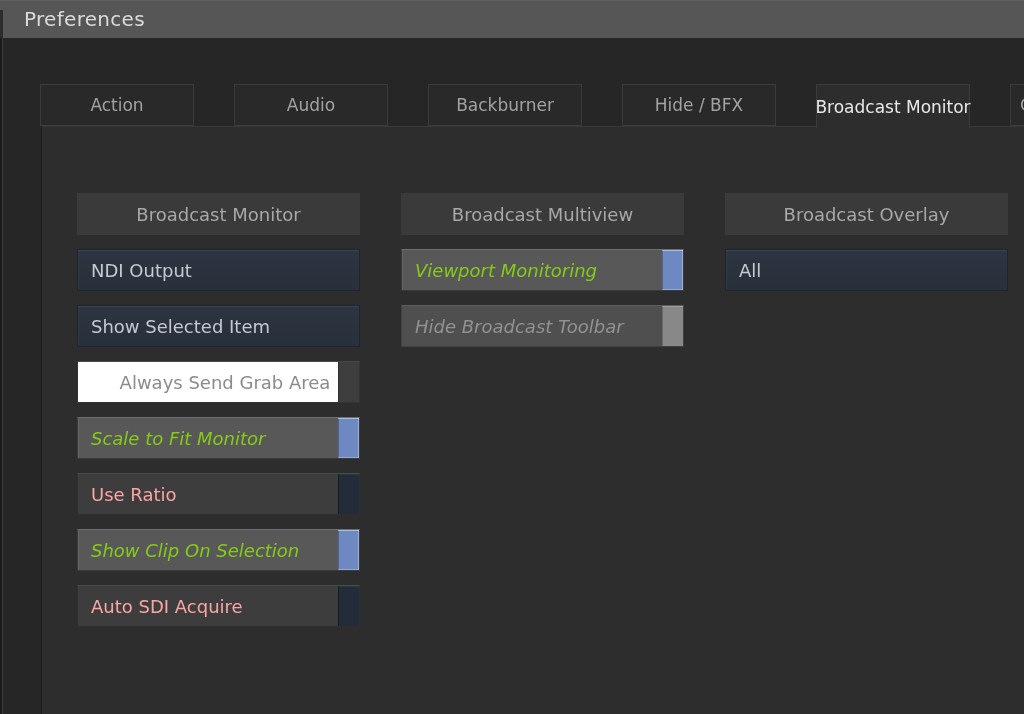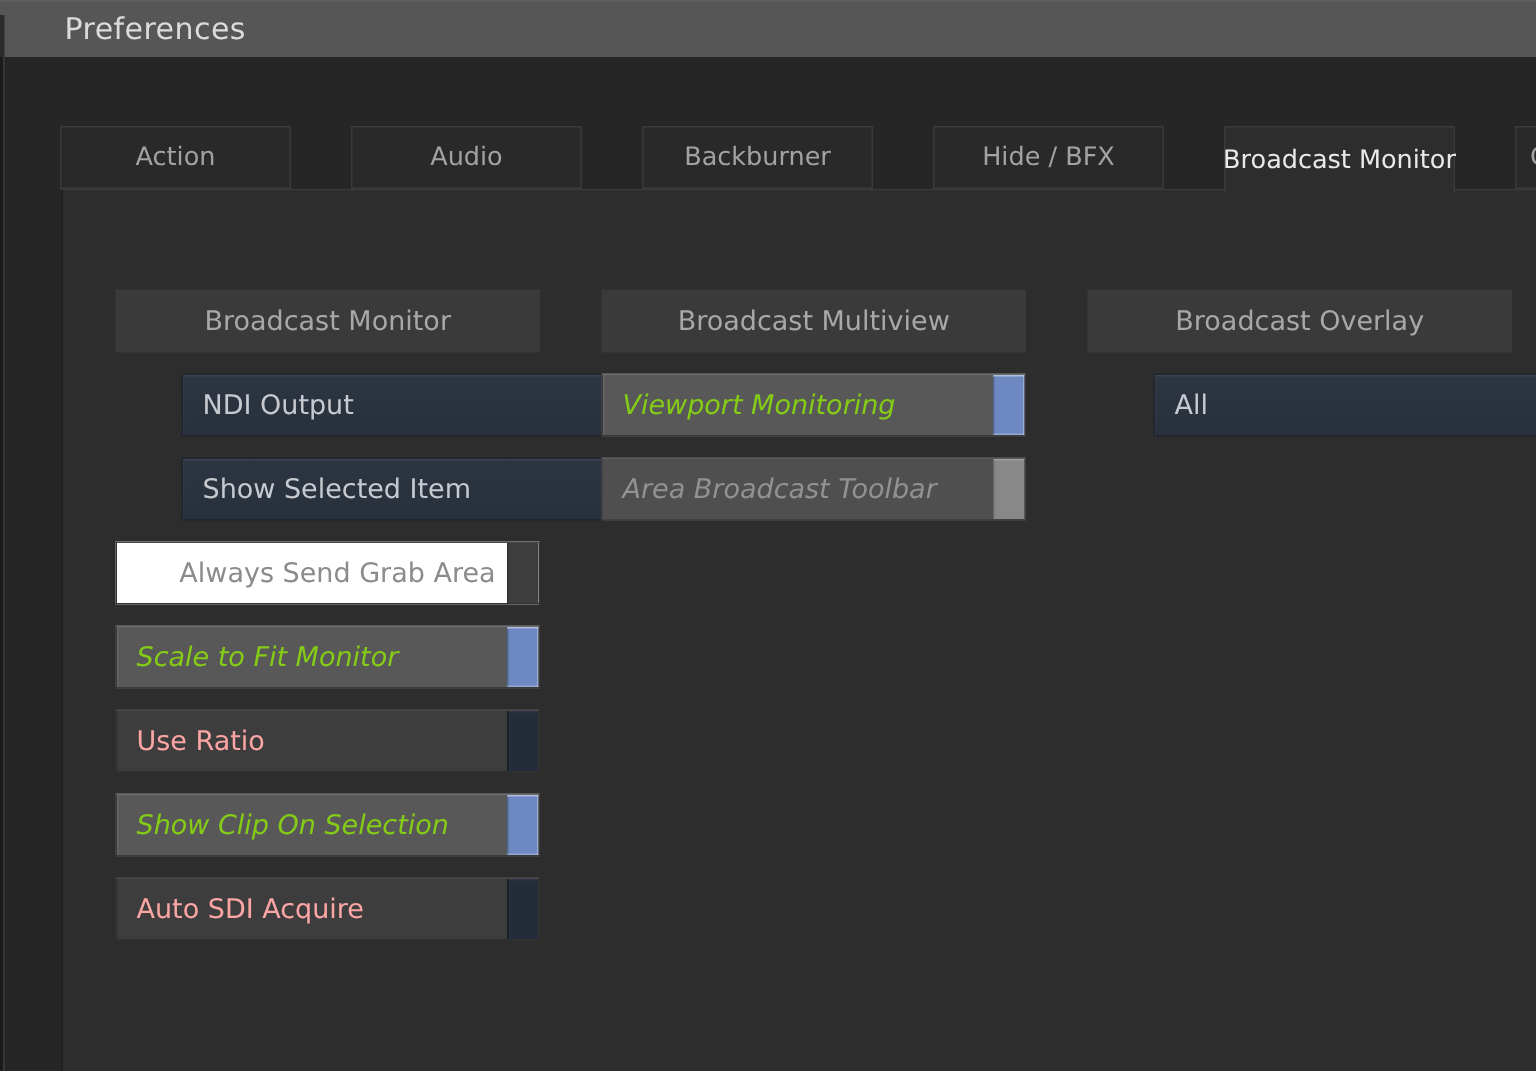--- a/index.html
+++ b/index.html
@@ -18,7 +18,7 @@
     z-index:5;
   }
   .titlebar .title{
-    color:#dbdbdb;font-size:20px;padding-left:43px;letter-spacing:0.3px;
+    color:#dbdbdb;font-size:20px;padding-left:24px;letter-spacing:0.3px;
   }
   .titlebar-notch{
     position:absolute;left:0;top:10px;width:3px;height:28px;background:#2c2c2c;z-index:6;

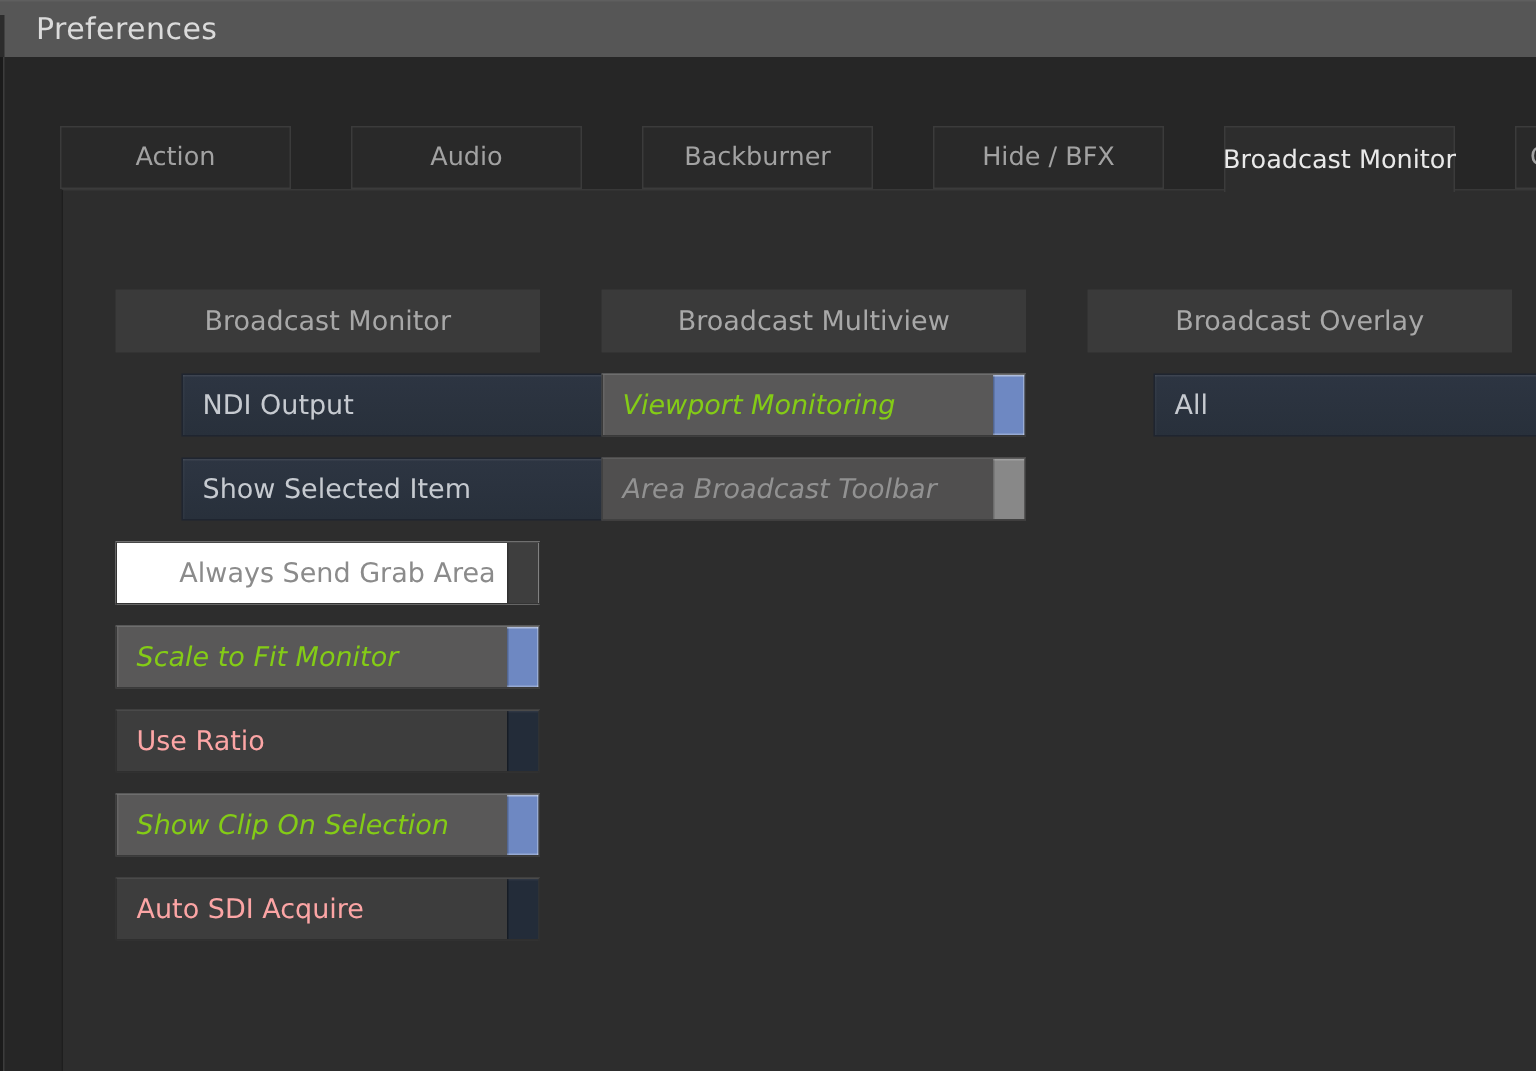--- a/index.html
+++ b/index.html
@@ -66,7 +66,6 @@
     border:1px solid #1f2530;
     box-shadow:inset 0 1px 0 rgba(255,255,255,0.08),inset 1px 0 0 rgba(255,255,255,0.03);
     color:#c6cad0;
-    margin-left:44px;
   }
   
   .c-off{

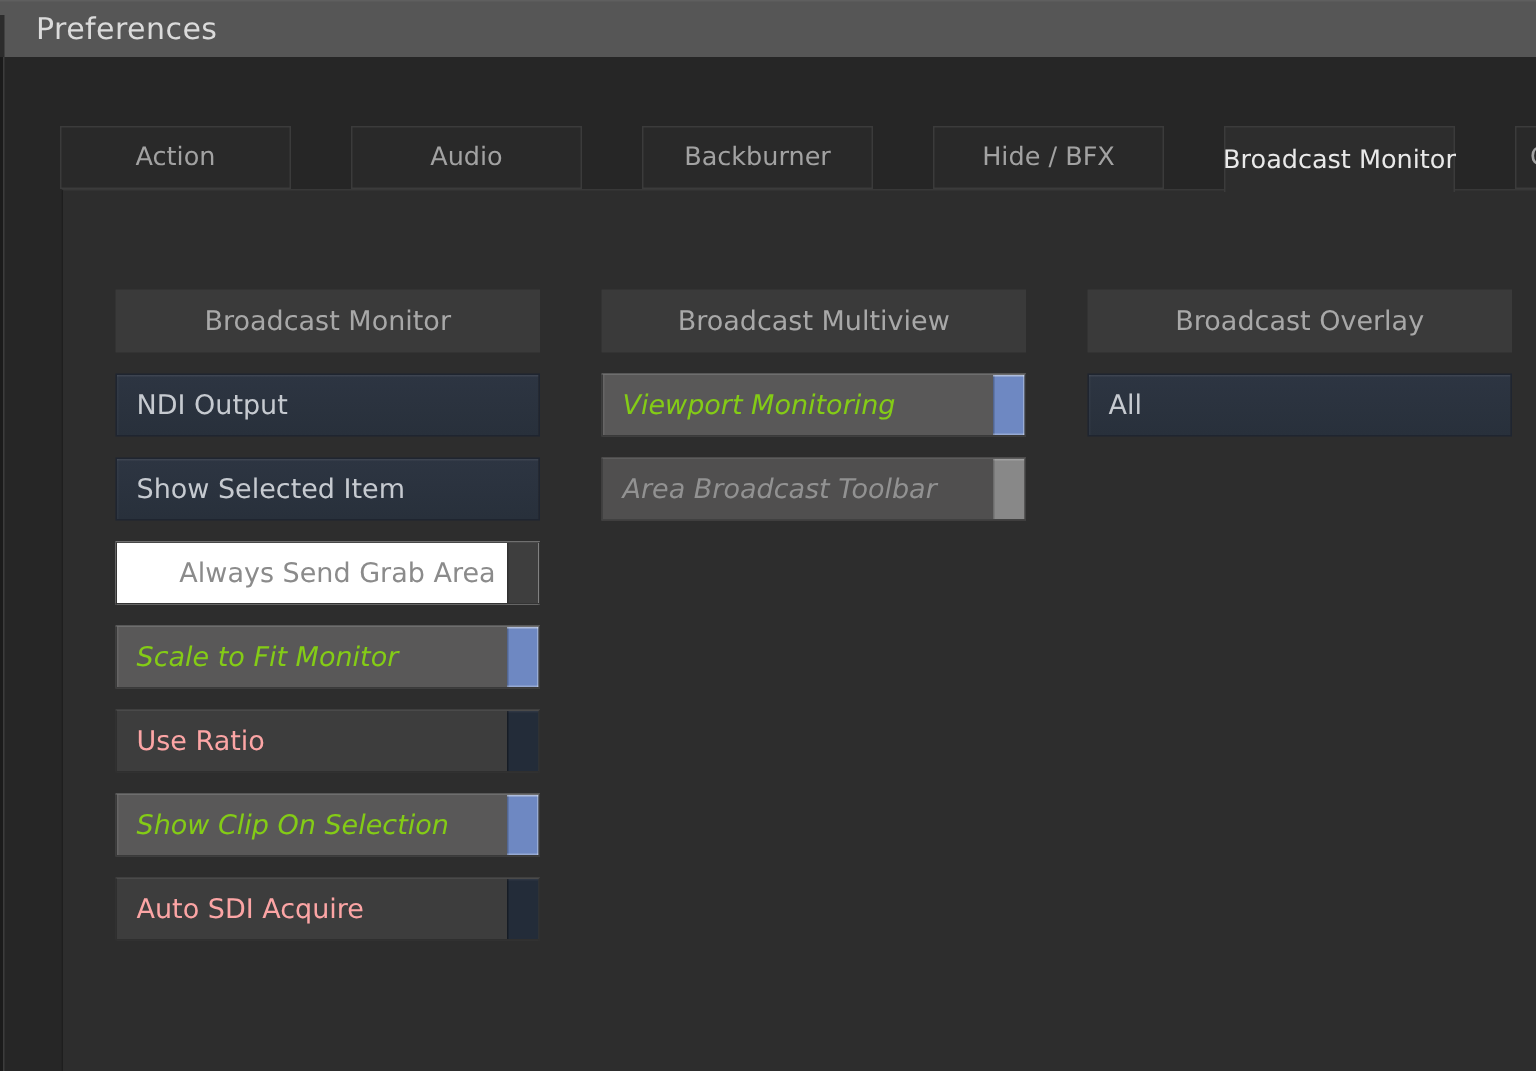--- a/index.html
+++ b/index.html
@@ -175,7 +175,7 @@
         <span class="seg"></span>
       </div>
       <div class="ctl c-dison" style="top: 305px;">
-        <span class="lbl">Area Broadcast Toolbar</span>
+        <span class="lbl">Hide Broadcast Toolbar</span>
         <span class="seg"></span>
       </div>
     </div>

